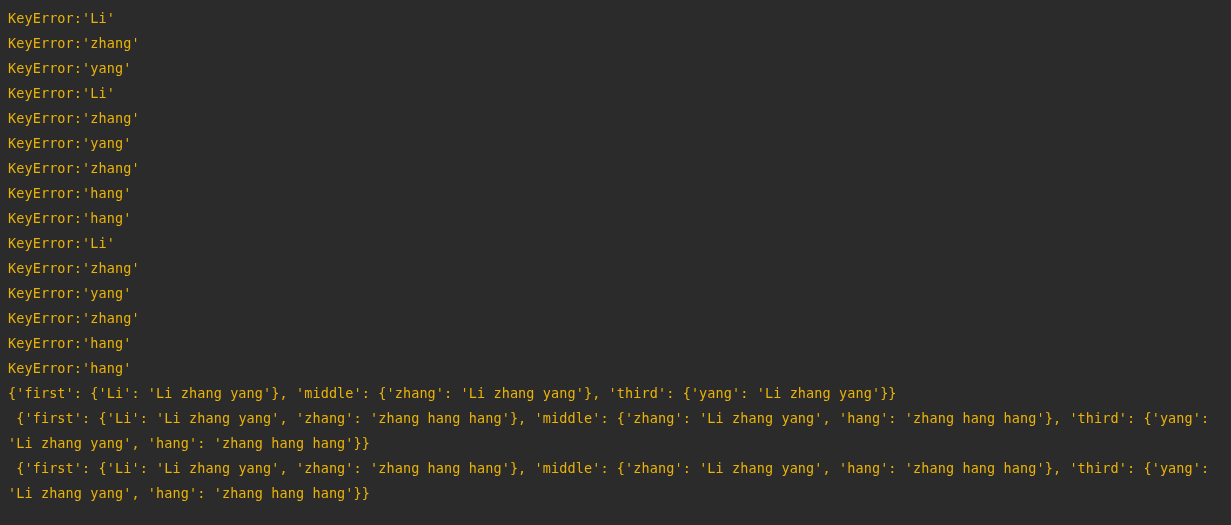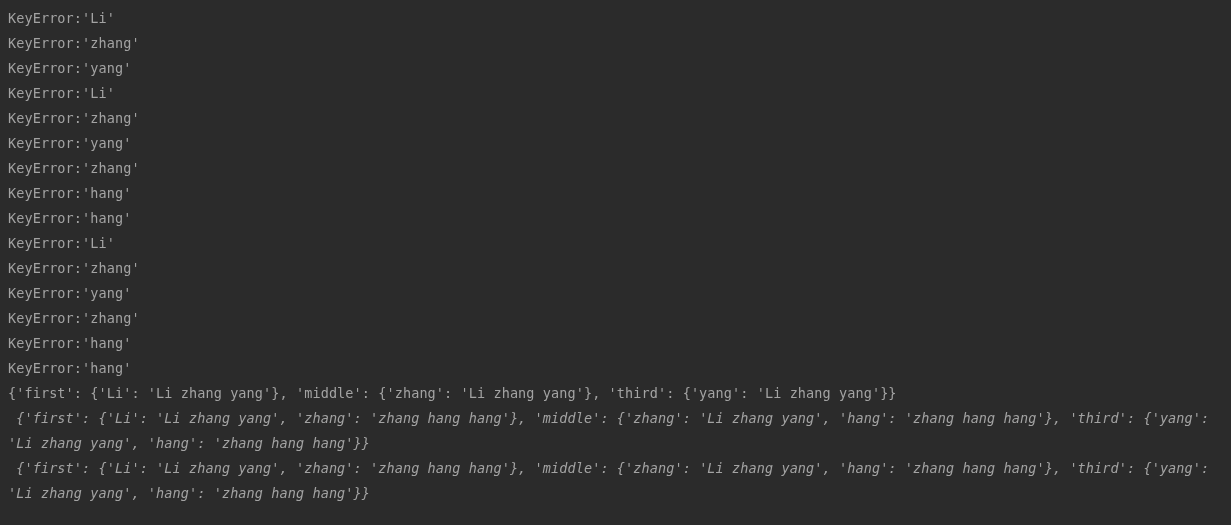--- a/index.html
+++ b/index.html
@@ -18,7 +18,7 @@
     font-family: "DejaVu Sans Mono", "Liberation Mono", monospace;
     font-size: 13.5px;
     line-height: 25px;
-    color: #a3a3a3;
+    color: #eab308;
     -webkit-font-smoothing: antialiased;
   }
 

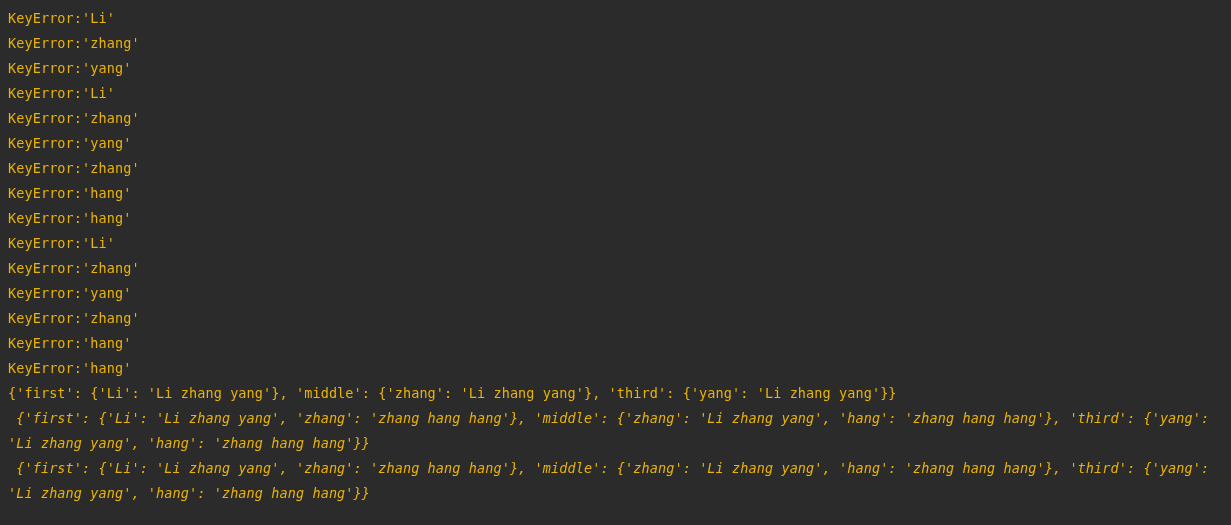--- a/index.html
+++ b/index.html
@@ -32,7 +32,6 @@
   .console-line.wrapped {
     white-space: pre-wrap;
     word-break: break-word;
-    font-style: italic;
   }
 </style>
 </head>

